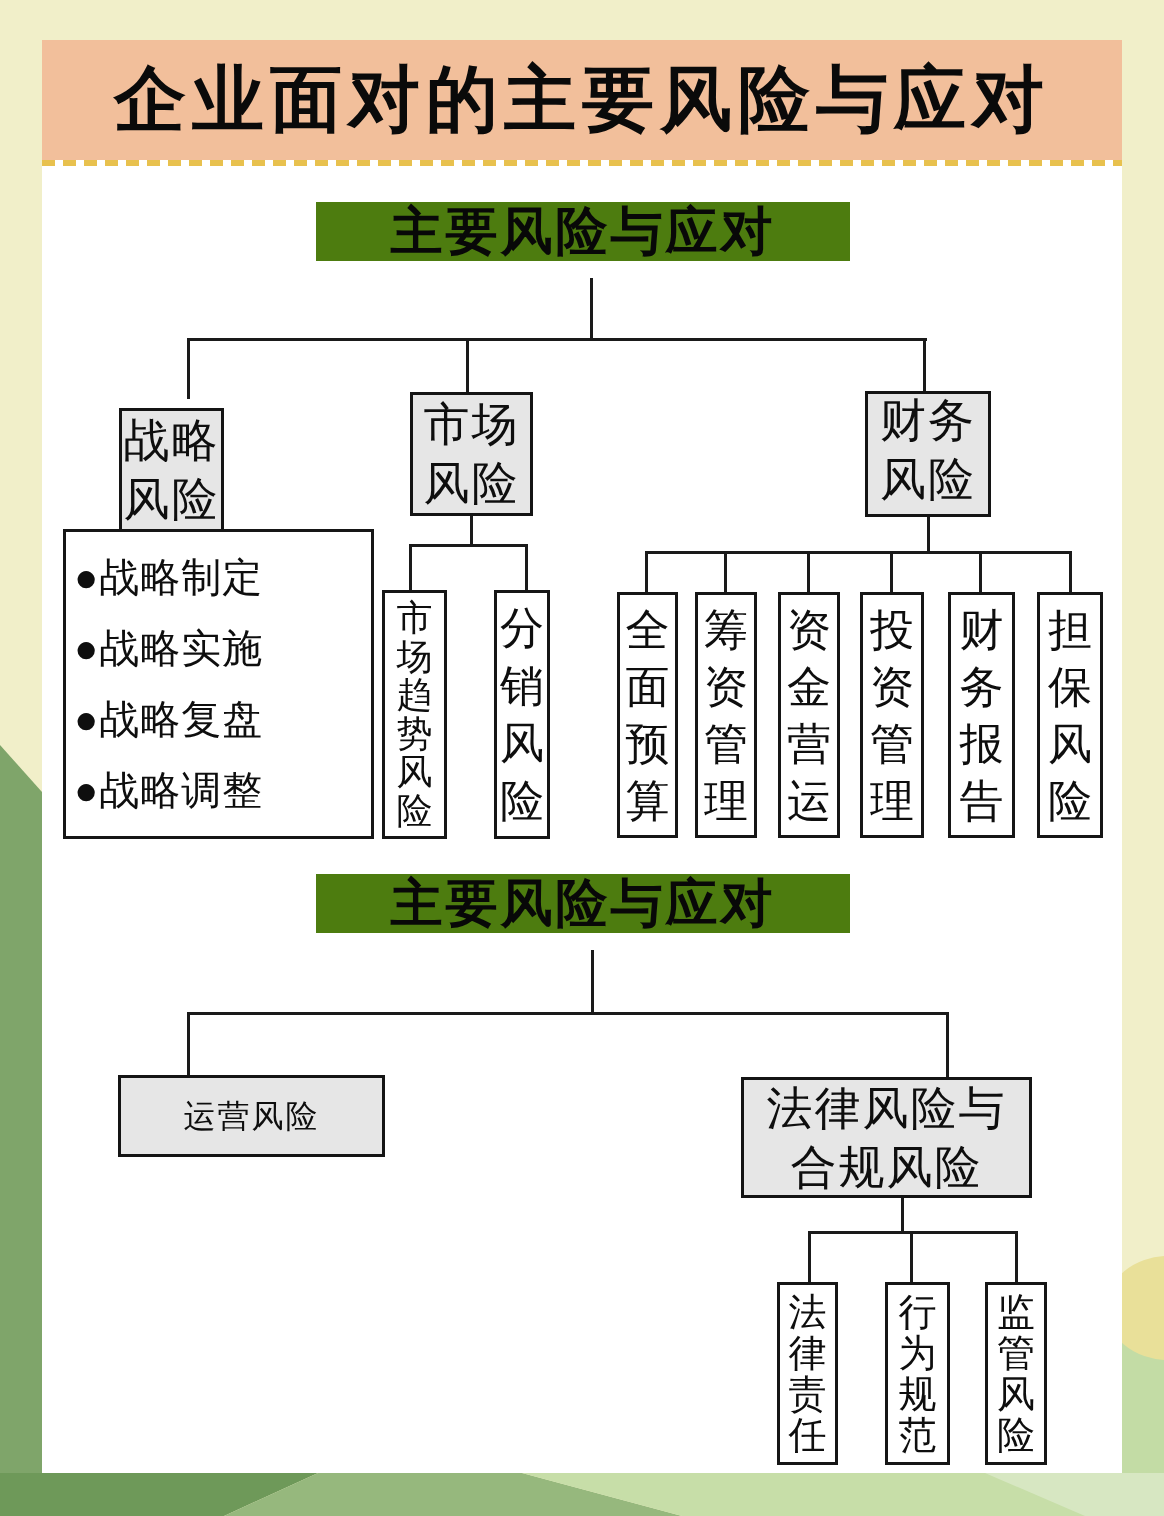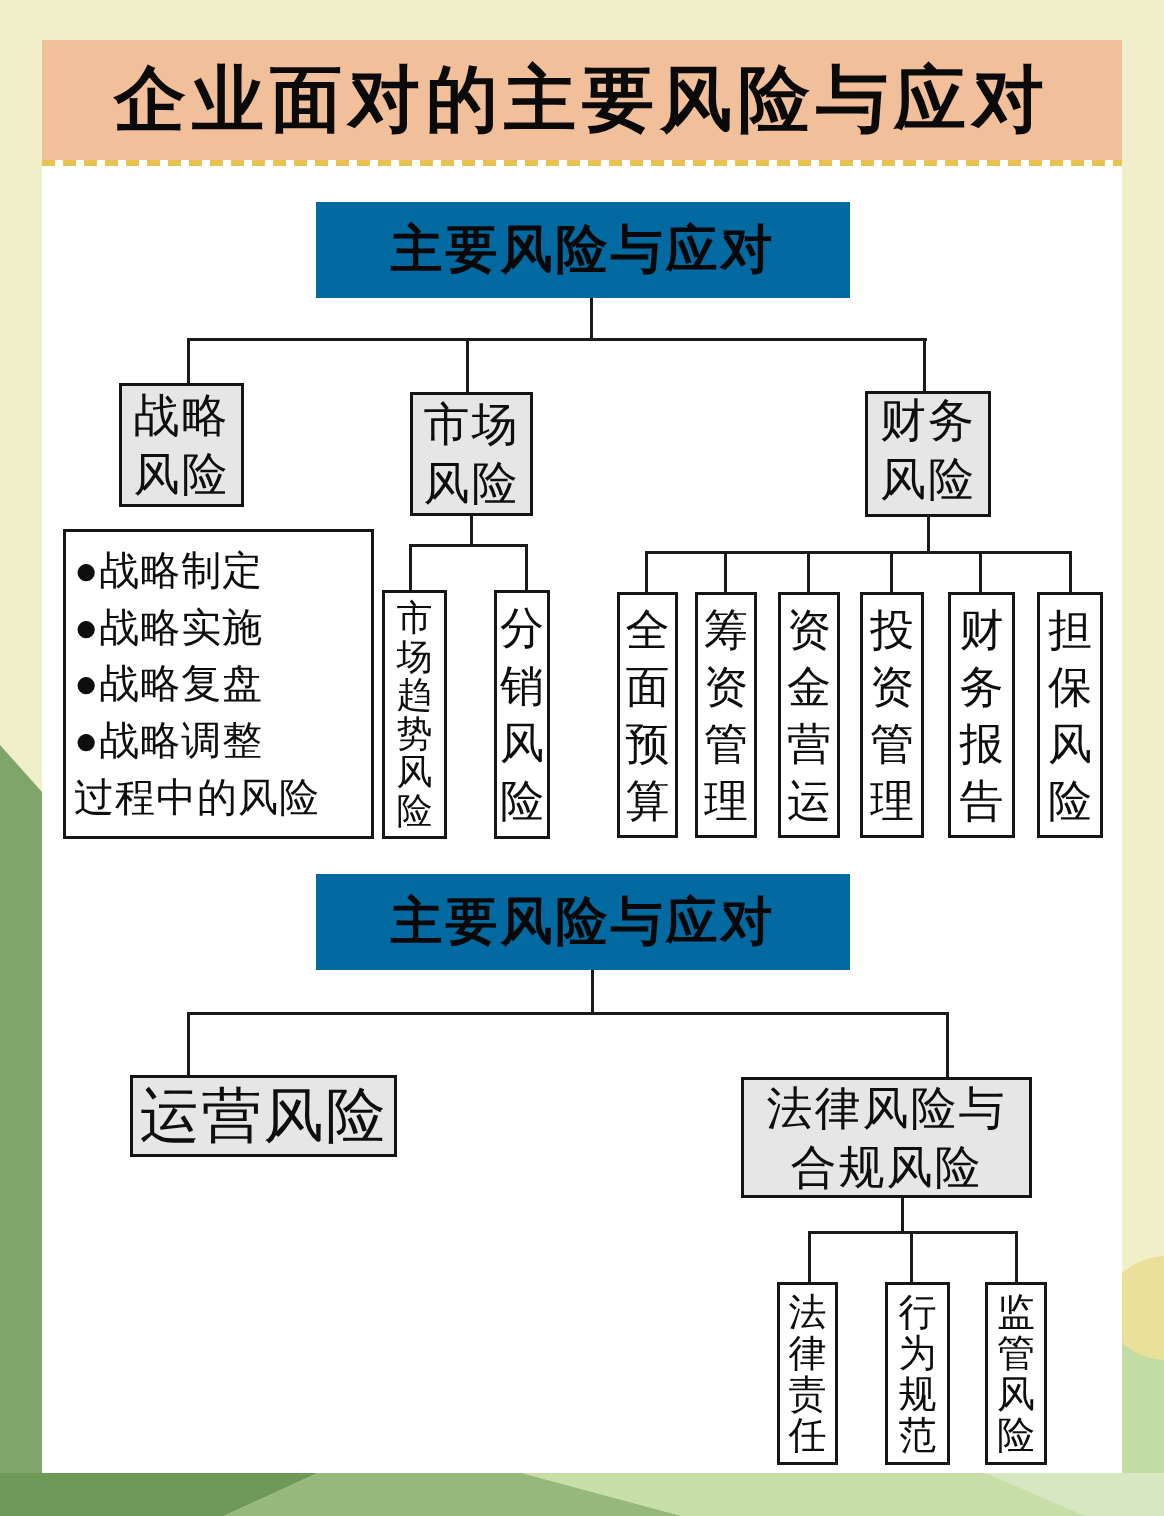--- a/index.html
+++ b/index.html
@@ -23,7 +23,7 @@
     background:repeating-linear-gradient(90deg,#E8C14E 0 13px,#ffffff 13px 21px);
   }
   .sec-header{
-    position:absolute;left:316px;width:534px;height:96px;background:#0369a1;z-index:3;
+    position:absolute;left:316px;width:534px;height:59px;background:#4d7c0f;z-index:3;
     display:flex;align-items:center;justify-content:center;
     font-weight:900;font-size:52px;letter-spacing:3px;color:#080808;
   }

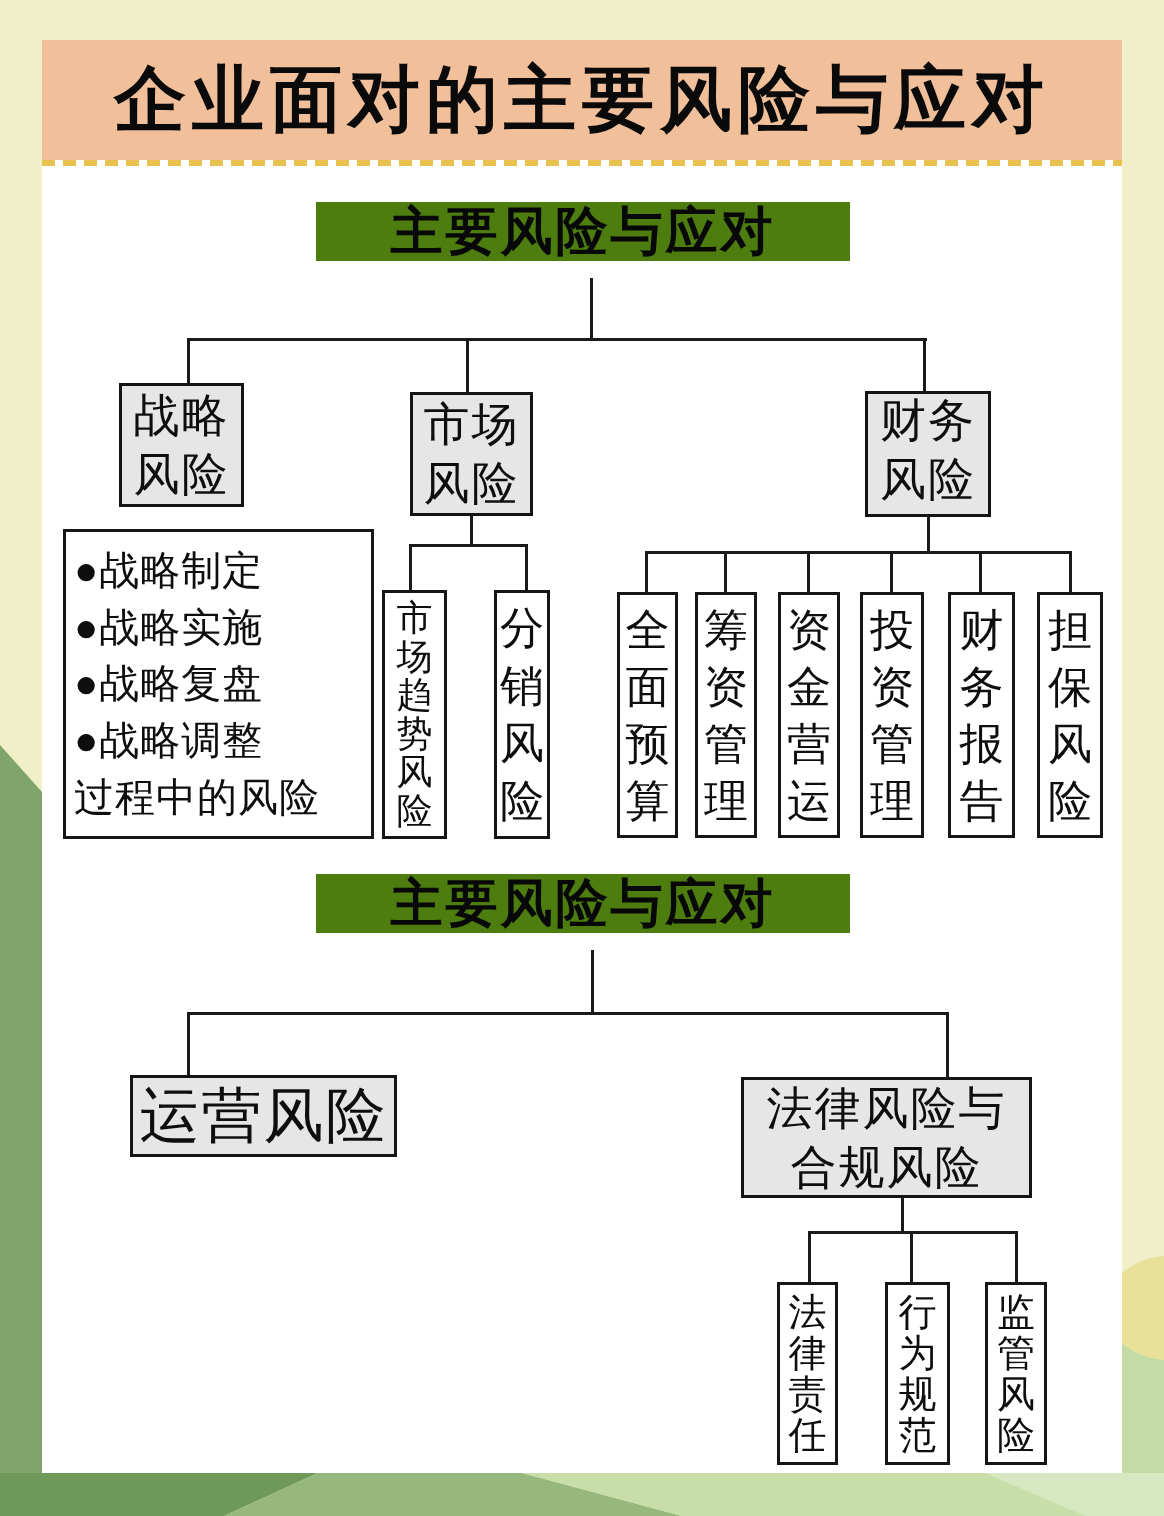--- a/index.html
+++ b/index.html
@@ -85,7 +85,7 @@
   <i class="ln" style="left:466px;top:338px;width:3px;height:56px;"></i>
   <i class="ln" style="left:923px;top:338px;width:3px;height:55px;"></i>
 
-  <div class="node" style="left:119px;top:383px;width:125px;height:124px;">
+  <div class="node" style="left:119px;top:408px;width:105px;height:124px;">
     <span>战略</span>
     <span>风险</span>
   </div>

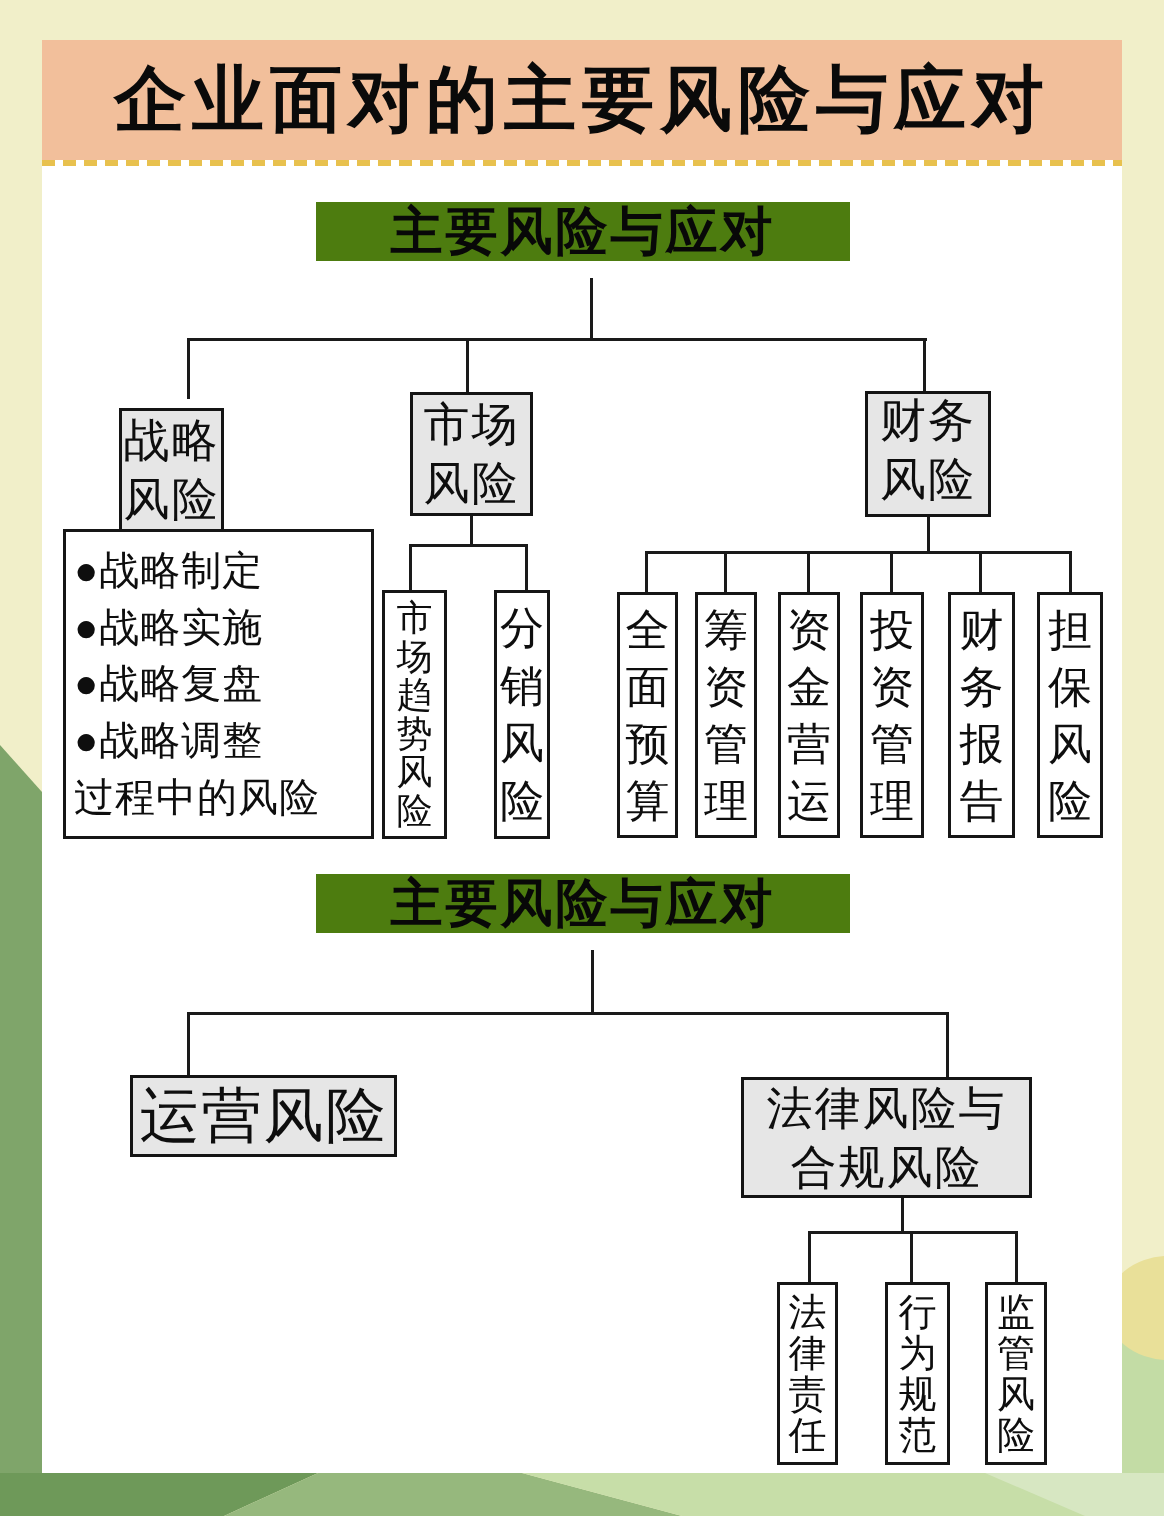--- a/index.html
+++ b/index.html
@@ -103,7 +103,6 @@
     <div>●战略实施</div>
     <div>●战略复盘</div>
     <div>●战略调整</div>
-    <div>过程中的风险</div>
   </div>
 
   <i class="ln" style="left:470px;top:516px;width:3px;height:31px;"></i>

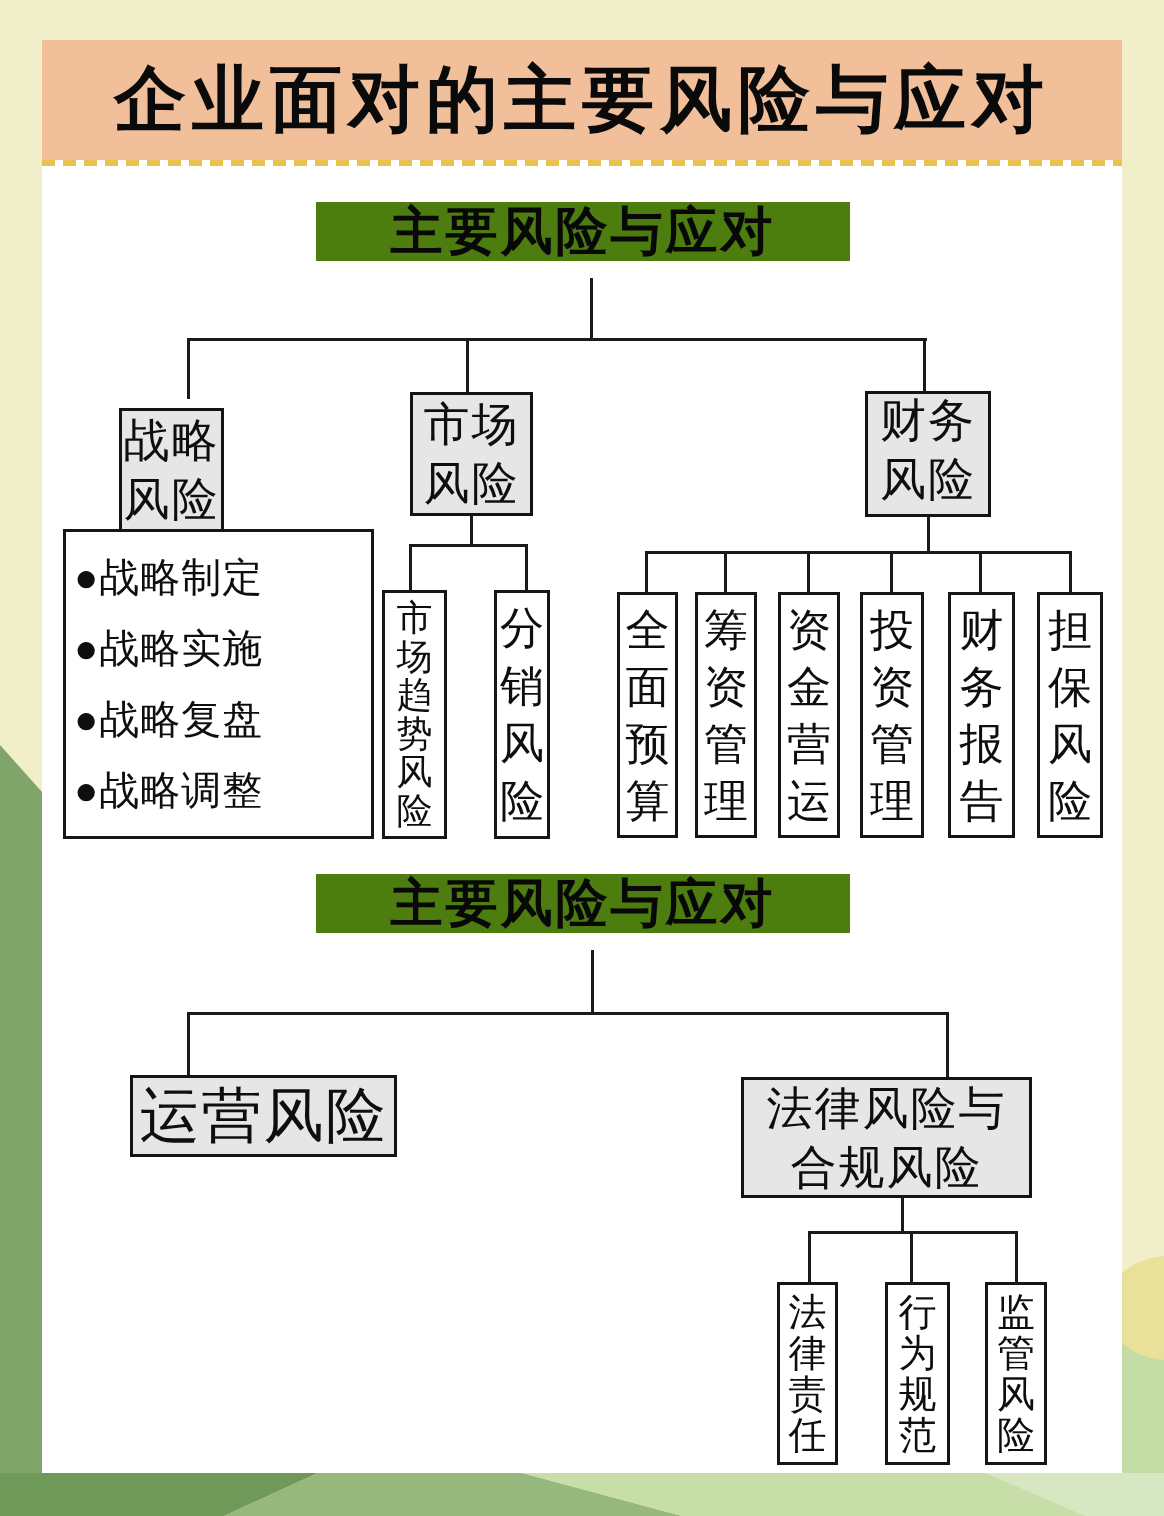--- a/index.html
+++ b/index.html
@@ -52,7 +52,7 @@
     font-size:38px;font-weight:500;letter-spacing:0.5px;white-space:nowrap;
   }
   .ln{position:absolute;background:#1a1a1a;z-index:2;}
-  .op-label{font-size:60px;font-weight:500;letter-spacing:2px;margin-left:12px;}
+  .op-label{font-size:32px;font-weight:500;letter-spacing:2px;}
 </style>
 </head>
 <body>

